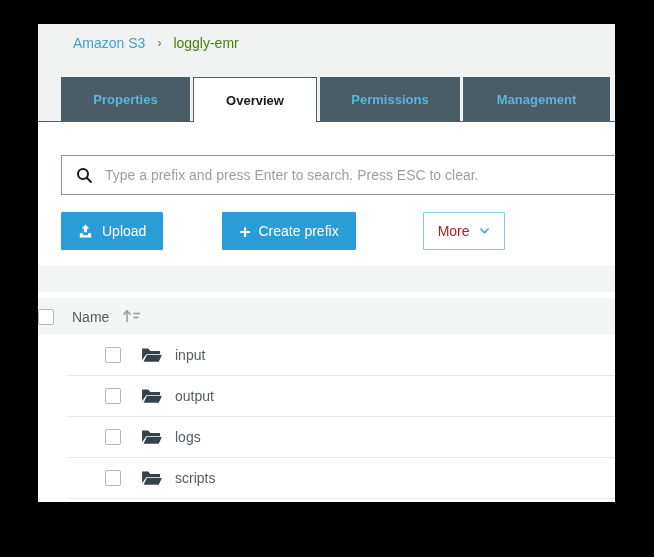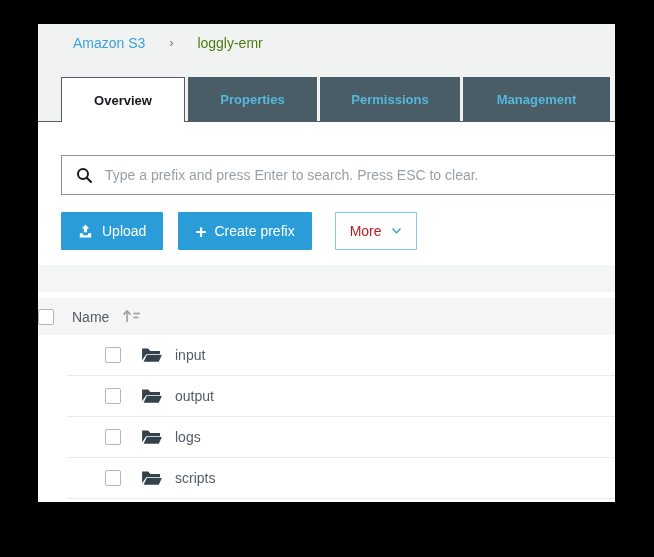--- a/index.html
+++ b/index.html
@@ -12,7 +12,7 @@
   
   .header-area { position: relative; height: 98px; background: #f1f2f2;
     border-bottom: 1px solid #545b64; }
-  .breadcrumb { display: flex; align-items: center; gap: 24px; padding: 11px 0 0 35px;
+  .breadcrumb { display: flex; align-items: center; gap: 12px; padding: 11px 0 0 35px;
     font-size: 14px; }
   .crumb-link { color: #3da1d8; cursor: pointer; }
   .crumb-sep { color: #687078; font-size: 12px; }

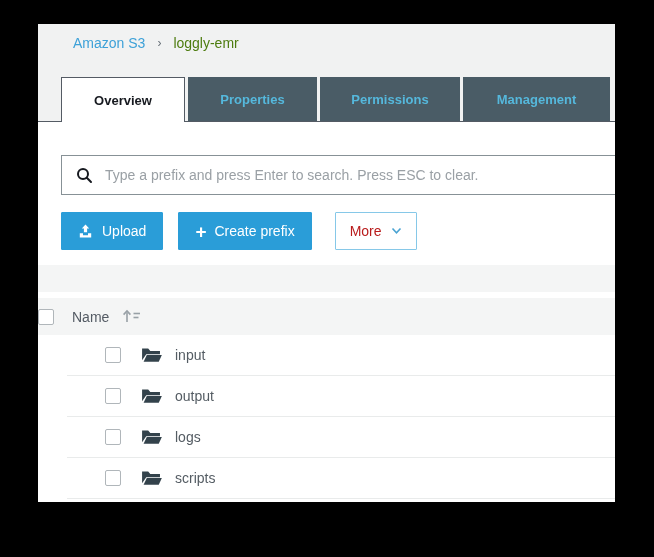--- a/index.html
+++ b/index.html
@@ -77,8 +77,8 @@
       </div>
 
       <div class="tab-bar">
+        <div class="tab inactive tab-w2">Properties</div>
         <div class="tab active tab-w1">Overview</div>
-        <div class="tab inactive tab-w2">Properties</div>
         <div class="tab inactive tab-w3">Permissions</div>
         <div class="tab inactive tab-w4">Management</div>
       </div>

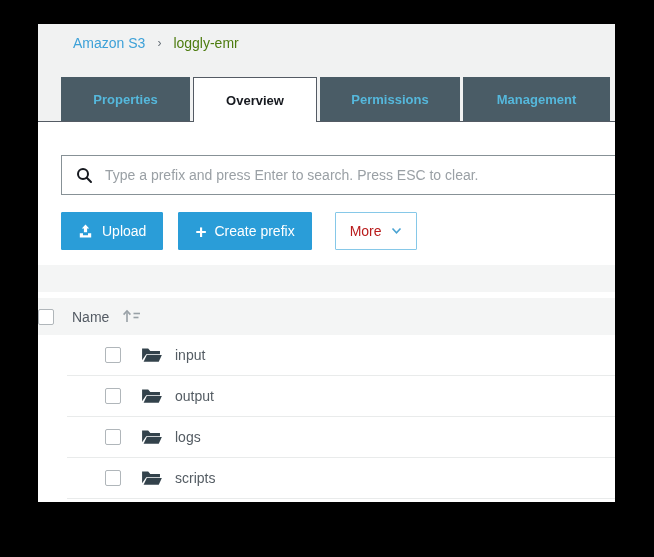--- a/index.html
+++ b/index.html
@@ -37,7 +37,7 @@
     font-family: "Liberation Sans", sans-serif; }
   .search-input::placeholder { color: #9aa0a5; opacity: 1; }
 
-  .buttons-row { margin: 17px 0 0 23px; display: flex; align-items: center; }
+  .buttons-row { margin: 17px 0 0 23px; display: flex; align-items: center; gap: 44px; }
   .btn { height: 38px; display: inline-flex; align-items: center; justify-content: center;
     font-size: 14px; cursor: pointer; border-radius: 1px; }
   .btn-primary { background: #2a9dd8; color: #fff; border: 1px solid #2a9dd8; padding: 0 16px; }

